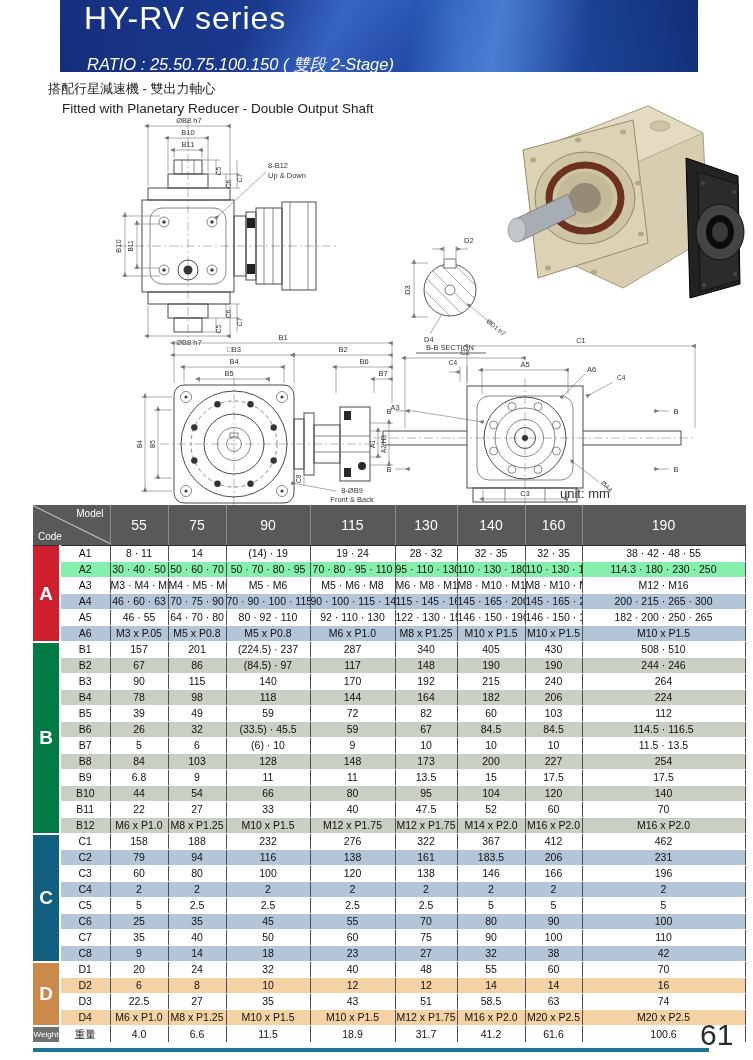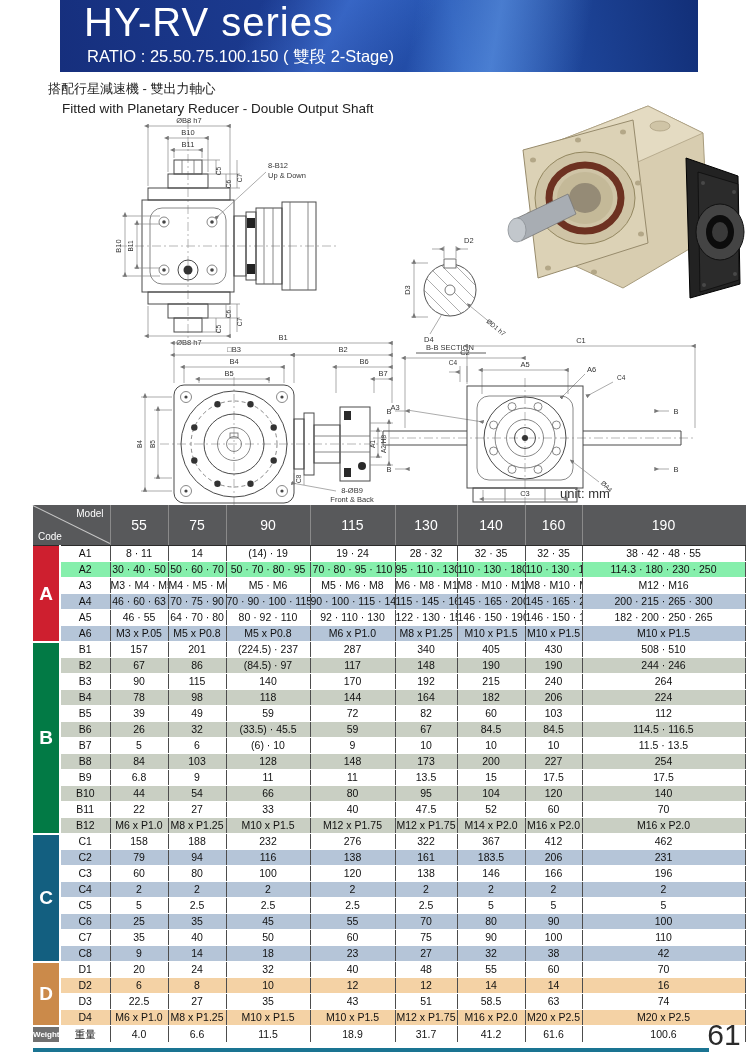--- a/index.html
+++ b/index.html
@@ -11,7 +11,7 @@
   .band::before{content:'';position:absolute;inset:0;
         background:linear-gradient(118deg,transparent 30%,rgba(90,150,255,.40) 43%,rgba(20,60,160,0) 56%),
                    linear-gradient(100deg,transparent 55%,rgba(120,180,255,.45) 68%,transparent 82%);}
-  .band-title{position:absolute;left:24px;top:0px;font-size:40px;color:#fff;letter-spacing:1px;z-index:2;}
+  .band-title{position:absolute;left:24px;top:0px;font-size:32px;color:#fff;letter-spacing:1px;z-index:2;}
   .band-ratio{position:absolute;left:27px;top:46px;font-size:16.5px;color:#fff;z-index:2;}
   .sub-zh{position:absolute;left:48px;top:80px;font-size:13px;color:#222;}
   .sub-en{position:absolute;left:62px;top:101px;font-size:13.5px;color:#222;}

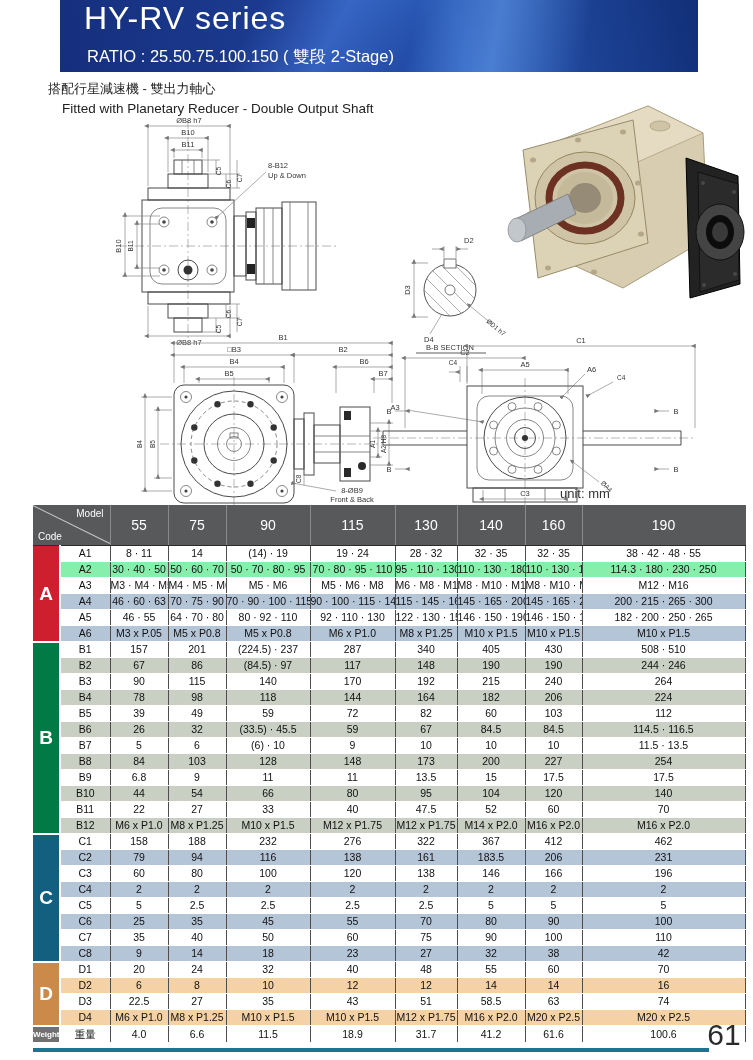--- a/index.html
+++ b/index.html
@@ -12,7 +12,7 @@
         background:linear-gradient(118deg,transparent 30%,rgba(90,150,255,.40) 43%,rgba(20,60,160,0) 56%),
                    linear-gradient(100deg,transparent 55%,rgba(120,180,255,.45) 68%,transparent 82%);}
   .band-title{position:absolute;left:24px;top:0px;font-size:32px;color:#fff;letter-spacing:1px;z-index:2;}
-  .band-ratio{position:absolute;left:27px;top:46px;font-size:16.5px;color:#fff;z-index:2;}
+  .band-ratio{position:absolute;left:27px;top:54px;font-size:16.5px;color:#fff;z-index:2;font-style:italic;}
   .sub-zh{position:absolute;left:48px;top:80px;font-size:13px;color:#222;}
   .sub-en{position:absolute;left:62px;top:101px;font-size:13.5px;color:#222;}
   .unit-note{position:absolute;left:560px;top:486px;width:185px;text-align:left;font-size:13px;color:#333;}

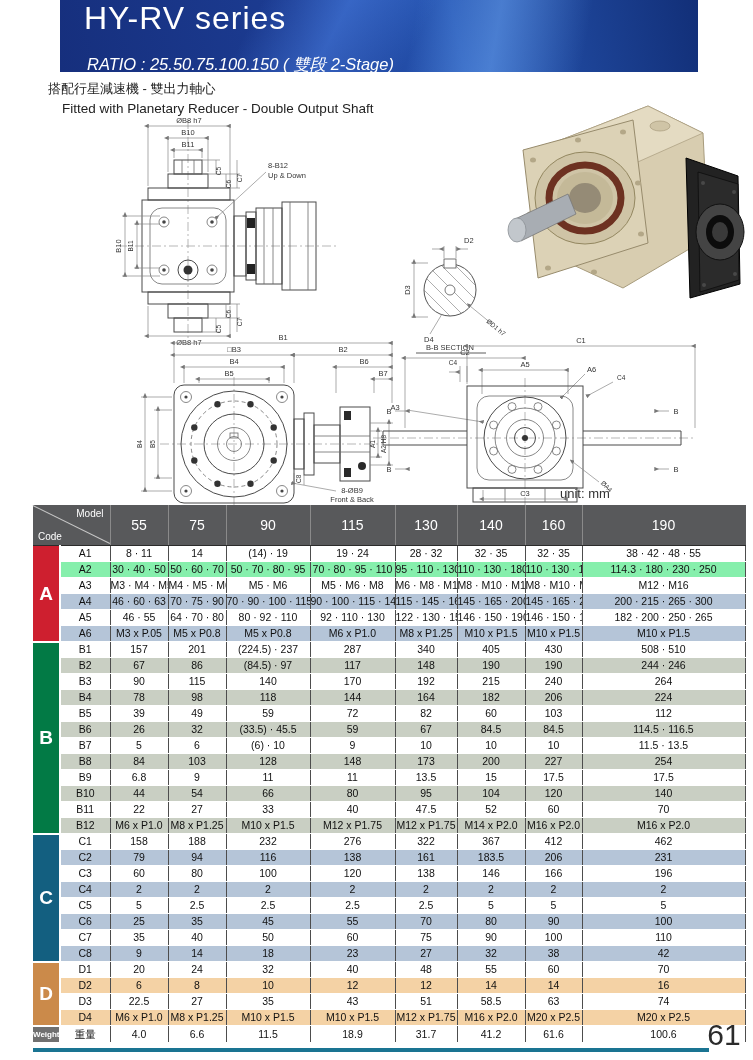--- a/index.html
+++ b/index.html
@@ -775,7 +775,7 @@
             <td>M20 x P2.5</td>
           </tr>
           <tr class="weight-row">
-            <td class="side wlabel" style="background: rgb(112, 112, 112); font-size: 8px; font-weight: bold;">Weight</td>
+            <td class="side wlabel" style="background: rgb(112, 112, 112); font-size: 8px; font-weight: normal;">Weight</td>
             <td class="code">重量</td>
             <td>4.0</td>
             <td>6.6</td>

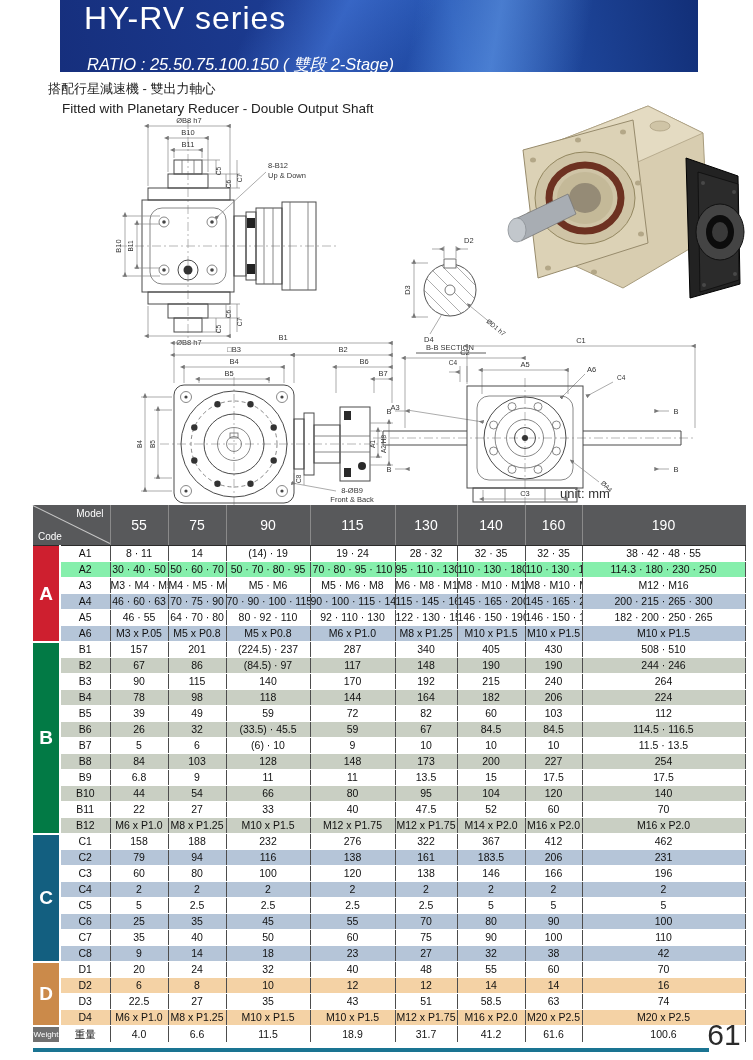--- a/index.html
+++ b/index.html
@@ -47,7 +47,7 @@
   td.wlabel{font-size:8px;font-weight:normal;}
   tr.weight-row td{border-top:1px solid #333;background:#fff;}
   .accent-line{position:absolute;left:33px;top:1048px;width:676px;height:4px;background:#1a7492;}
-  .page-num{position:absolute;left:700px;top:1018px;width:48px;text-align:center;
+  .page-num{position:absolute;left:700px;top:1018px;width:48px;text-align:left;
             font-size:30px;color:#2b2b2b;}
 </style>
 </head>

